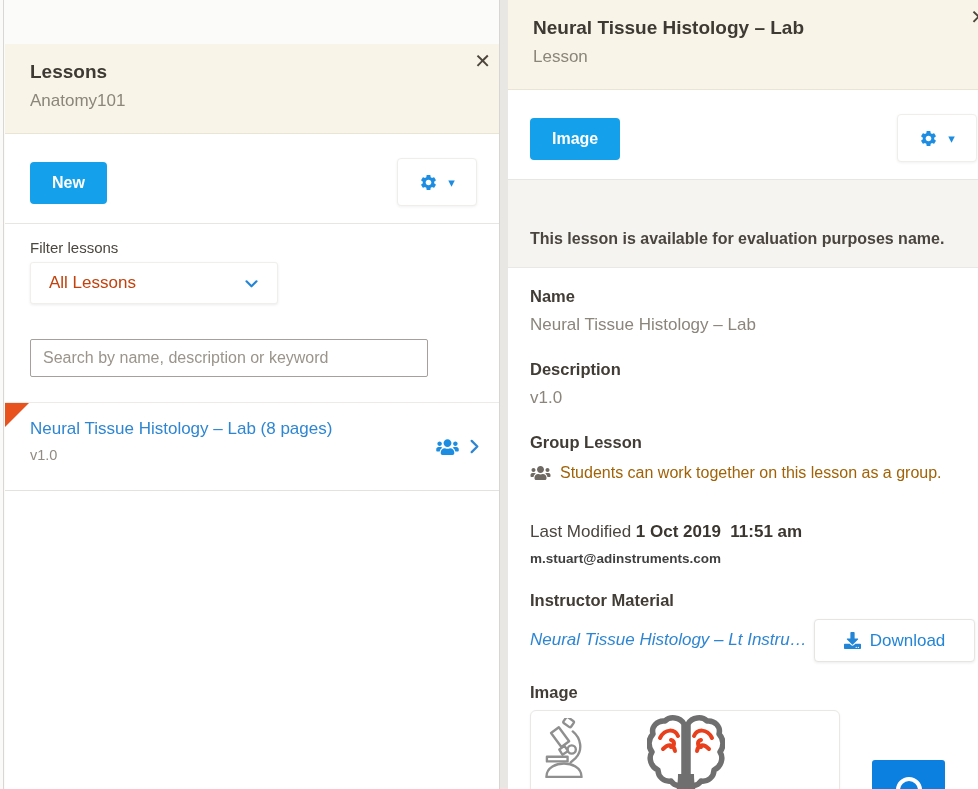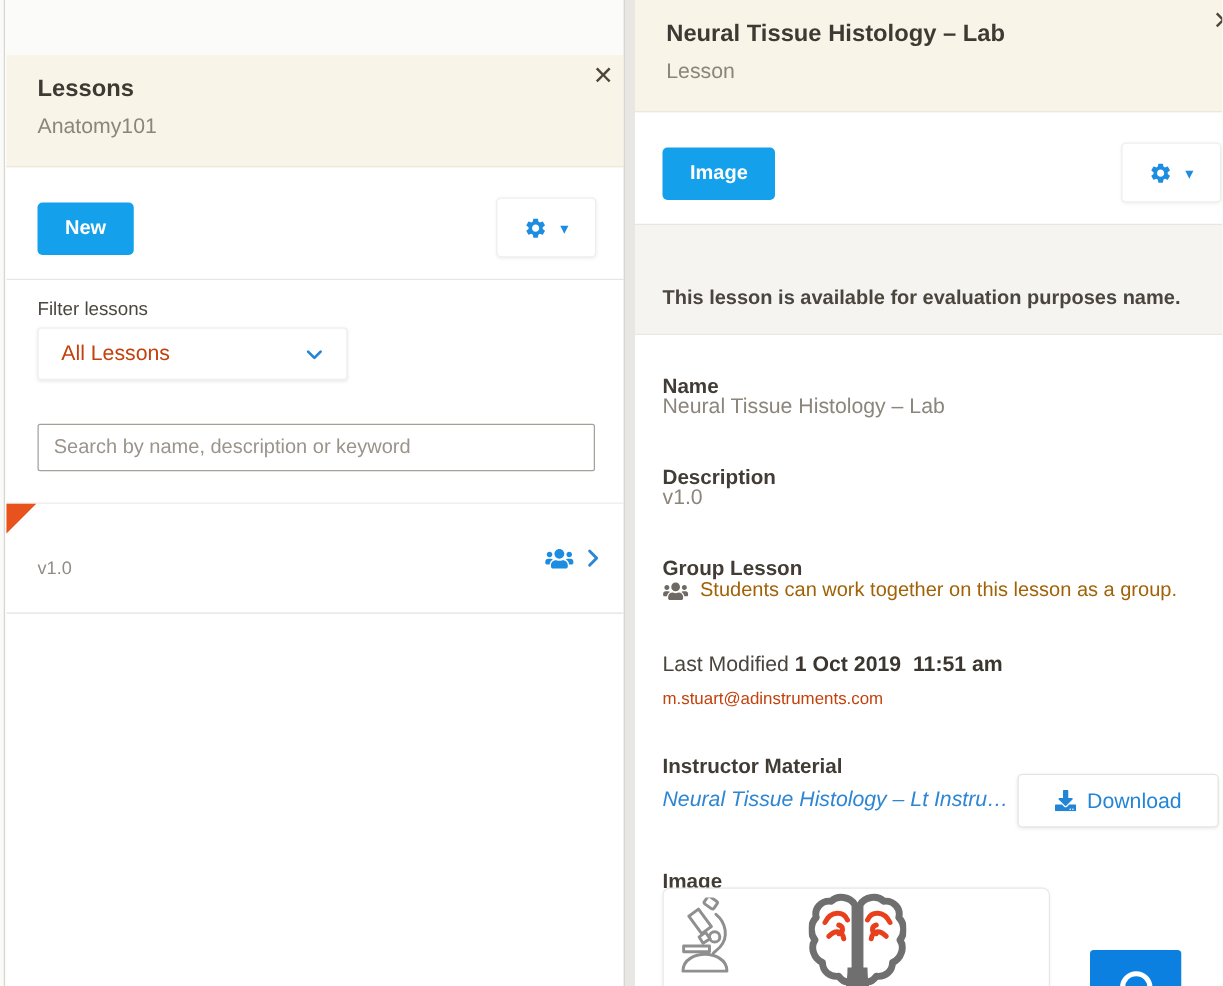--- a/index.html
+++ b/index.html
@@ -62,7 +62,7 @@
                    font-weight:bold; font-size:15px; padding:5px 11px; border-radius:4px; }
   .premium-note { position:absolute; left:22px; top:50px; font-size:16px; font-weight:600; color:#4a453e; }
 
-  .fld-label { position:absolute; left:22px; font-size:16.5px; font-weight:bold; color:#413c35; white-space:nowrap;margin-top:13px; }
+  .fld-label { position:absolute; left:22px; font-size:16.5px; font-weight:bold; color:#413c35; white-space:nowrap; }
   .fld-value { position:absolute; left:22px; font-size:17px; color:#8b857b; white-space:nowrap; }
   .group-note-row { position:absolute; left:22px; top:464px; display:flex; align-items:center; gap:9px; }
   .group-icon-gray svg { width:21px; height:16px; fill:#6e6963; display:block; }

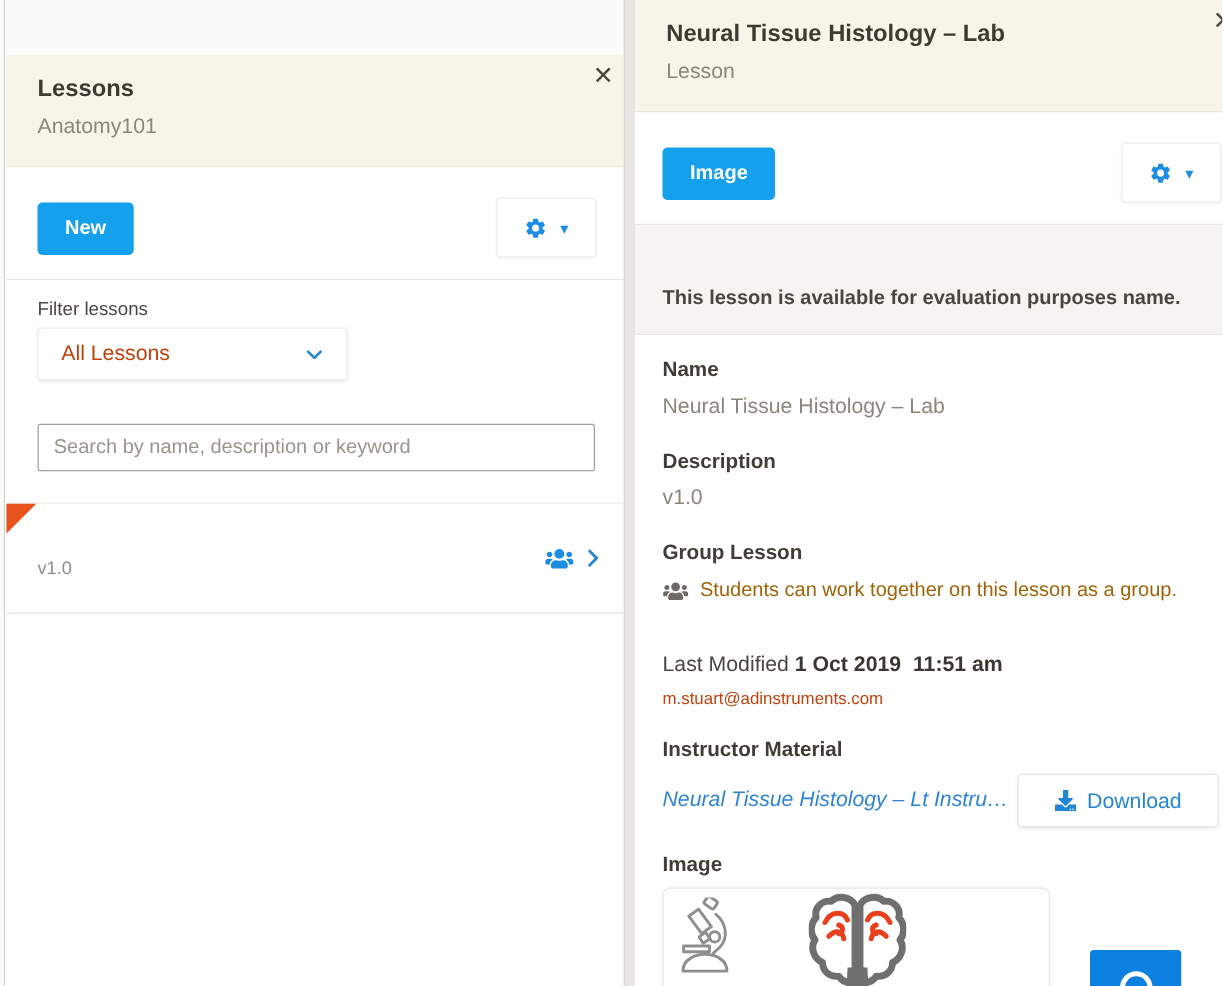--- a/index.html
+++ b/index.html
@@ -41,7 +41,7 @@
                display:flex; align-items:center; justify-content:space-between; padding:0 18px; cursor:pointer; }
   .filter-dd-label { color:#c2410c; font-size:17px; }
   .chev-down svg { width:15px; height:15px; stroke:#2385d6; display:block; }
-  .search-input { position:absolute; left:25px; top:295px; width:446px; height:38px;
+  .search-input { position:absolute; left:25px; top:295px; width:398px; height:38px;
                   border:1px solid #a5a19a; border-radius:2px; font-size:16px; color:#55504a;
                   padding:0 12px; font-family:inherit; background:#fff; }
   .search-input::placeholder { color:#9a948b; opacity:1; }

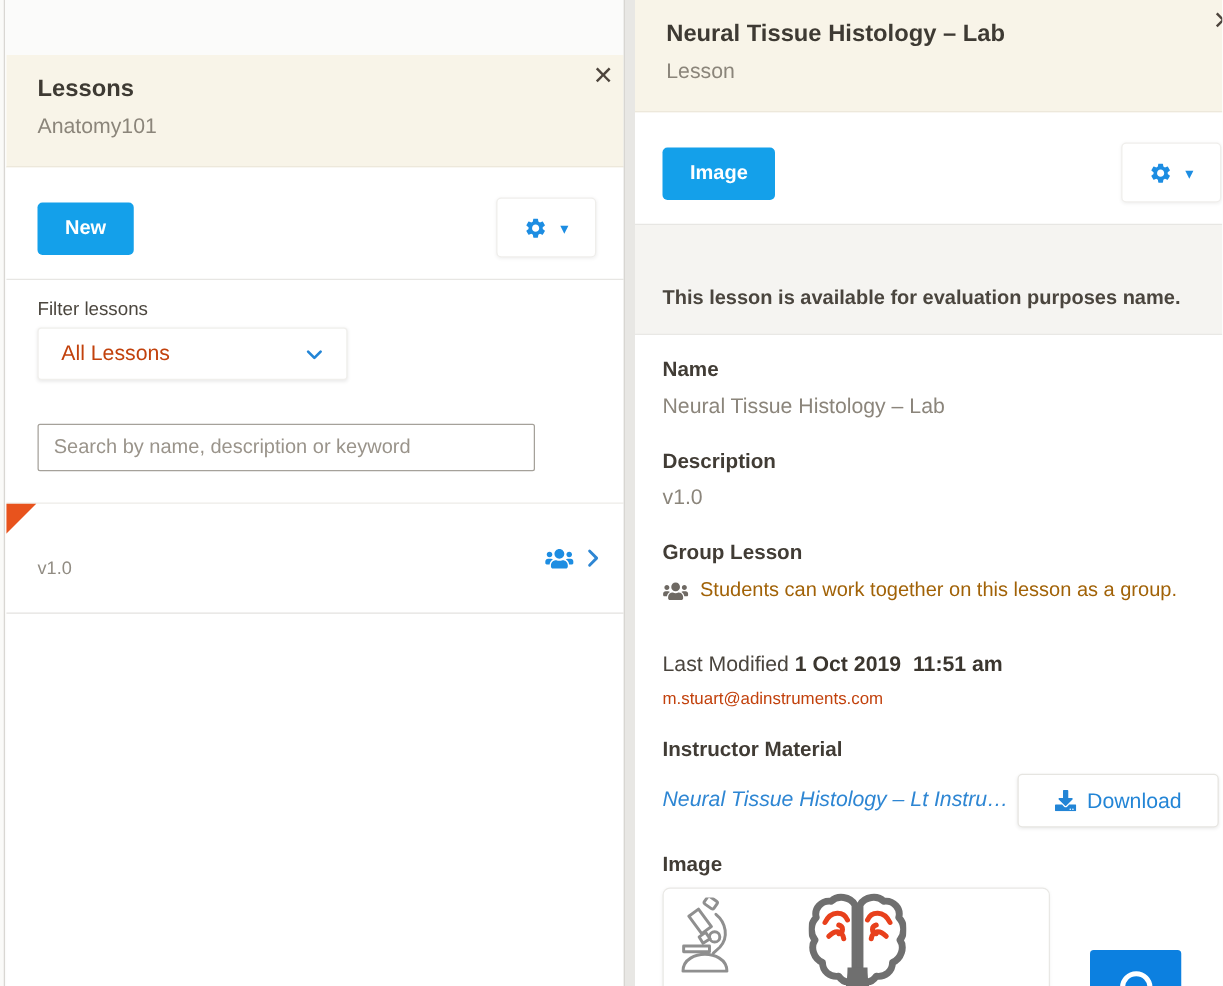--- a/index.html
+++ b/index.html
@@ -129,6 +129,7 @@
 
     <div class="lesson-row">
       <div class="corner-flag"></div>
+      <div class="row-title">Neural Tissue Histology – Lab (8 pages)</div>
       <div class="row-version">v1.0</div>
       <div class="row-icons">
         <span class="group-icon-blue">

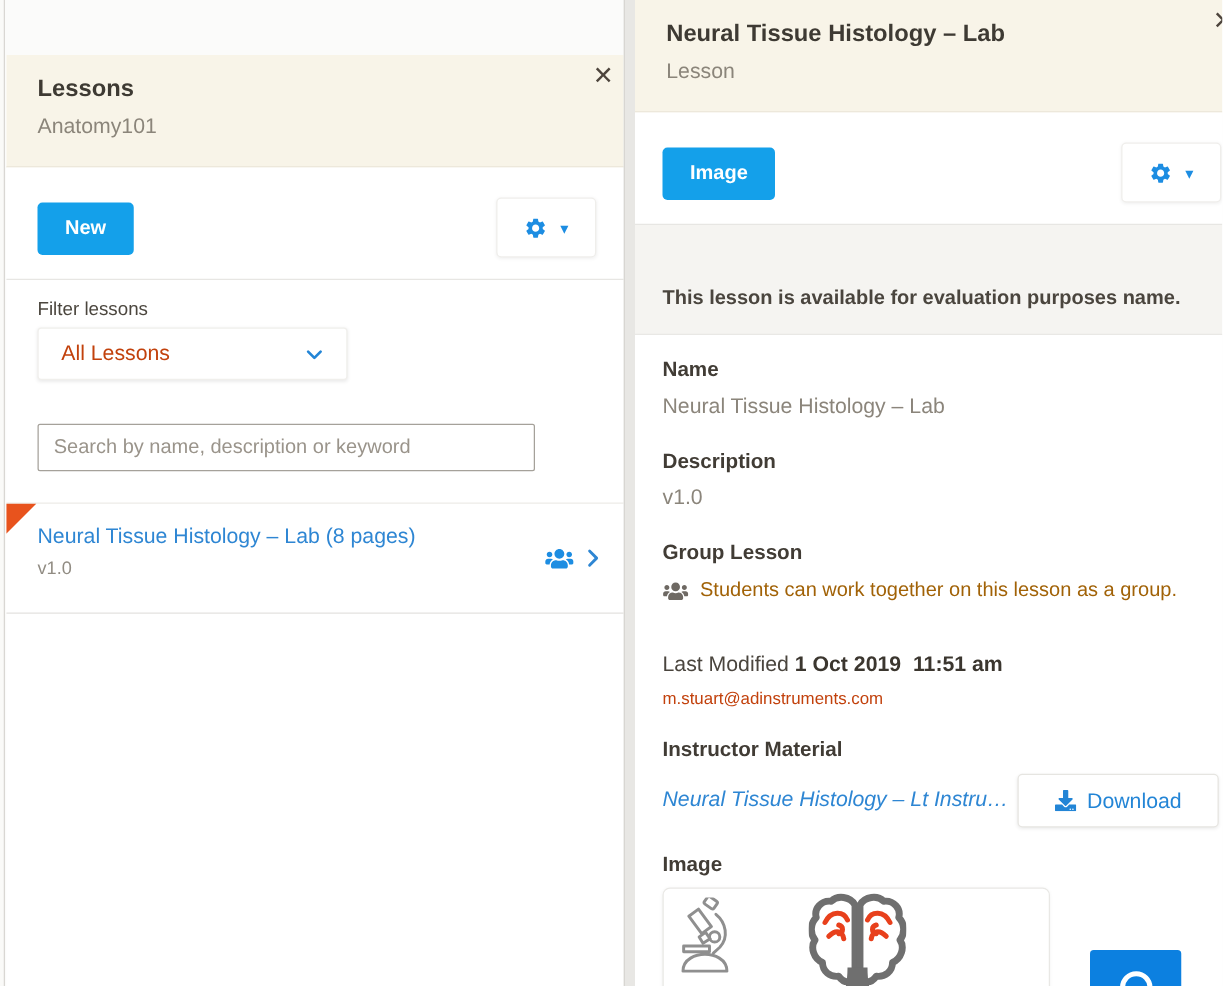--- a/index.html
+++ b/index.html
@@ -69,7 +69,7 @@
   .group-note-text { font-size:16px; color:#a16207; white-space:nowrap; }
   .lastmod-row { position:absolute; left:22px; top:522px; font-size:17px; color:#4a453e; white-space:pre; }
   .lastmod-row b { color:#3b362f; }
-  .email { position:absolute; left:22px; top:551px; font-size:13.5px; font-weight:400; color:#c2410c; }
+  .email { position:absolute; left:22px; top:551px; font-size:13.5px; font-weight:700; color:#404040; }
   .instr-link { position:absolute; left:22px; top:630px; font-size:17px; font-style:italic;
                 color:#2e86d3; max-width:284px; white-space:nowrap; cursor:pointer; }
   .download-btn { position:absolute; left:306px; top:619px; width:161px; height:43px; background:#fff;

